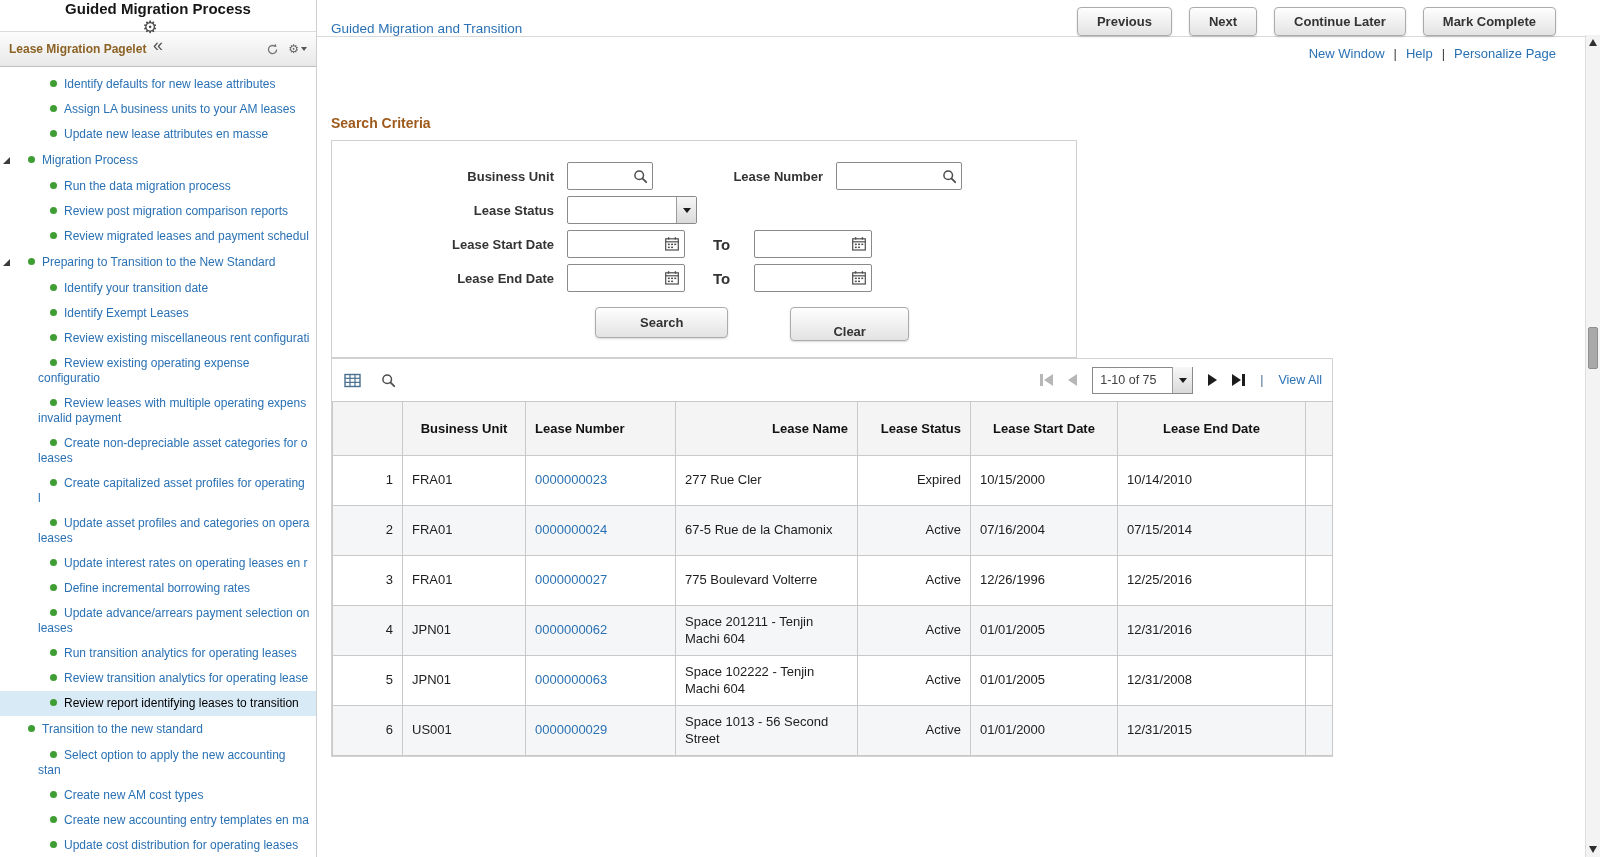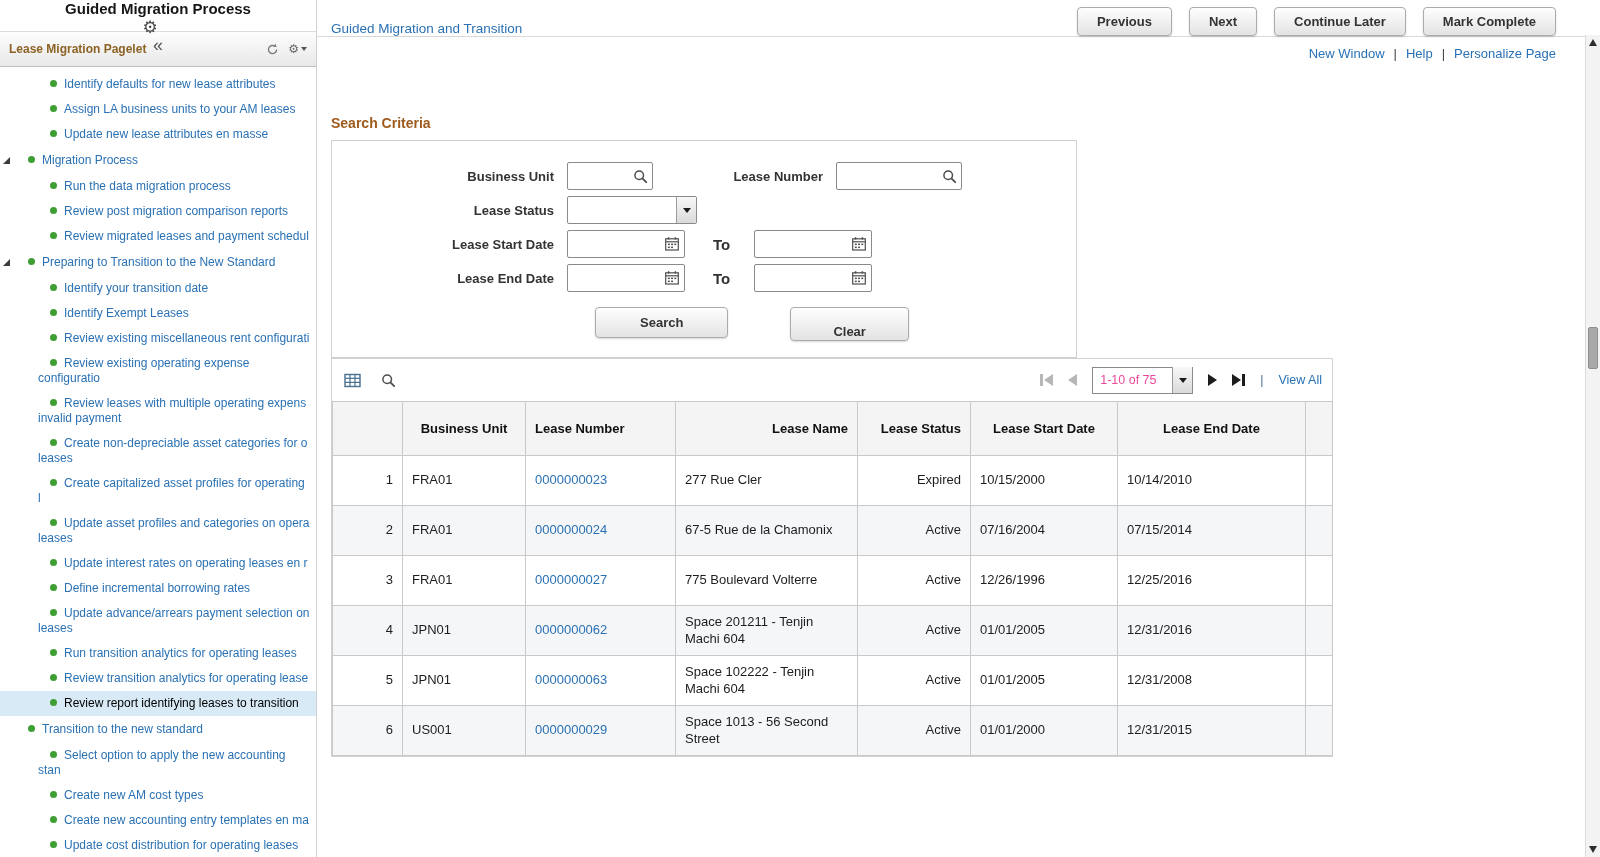--- a/index.html
+++ b/index.html
@@ -81,7 +81,7 @@
 .tri-r { display:inline-block; width: 0; height: 0; border-top: 6px solid transparent; border-bottom: 6px solid transparent; border-left: 9px solid currentColor; }
 .bar-v { display:inline-block; width: 3px; height: 12px; background: currentColor; }
 .range-select { width: 101px; height: 27px; border: 1px solid #8a8a8a; background: #fff; display: inline-flex; align-items: center; cursor: pointer; }
-.range-select .rs-text { flex: 1; padding-left: 7px; font-size: 12.5px; color: #ec4899; }
+.range-select .rs-text { flex: 1; padding-left: 7px; font-size: 12.5px; color: #404040; }
 .pipe { color: #4a6f93; }
 a.viewall { color: #2a71b4; text-decoration: none; font-size: 12.5px; cursor: pointer; }
 

